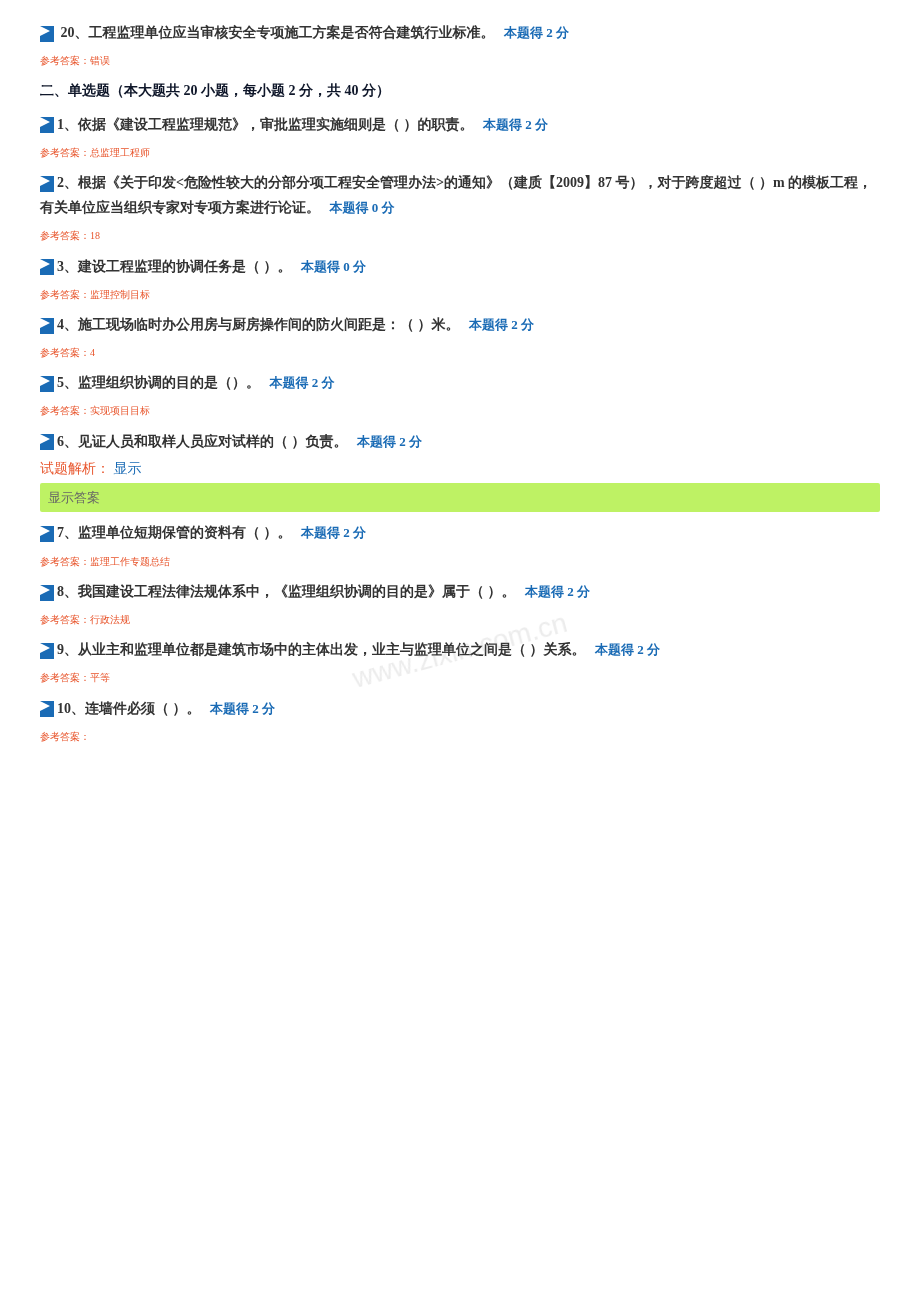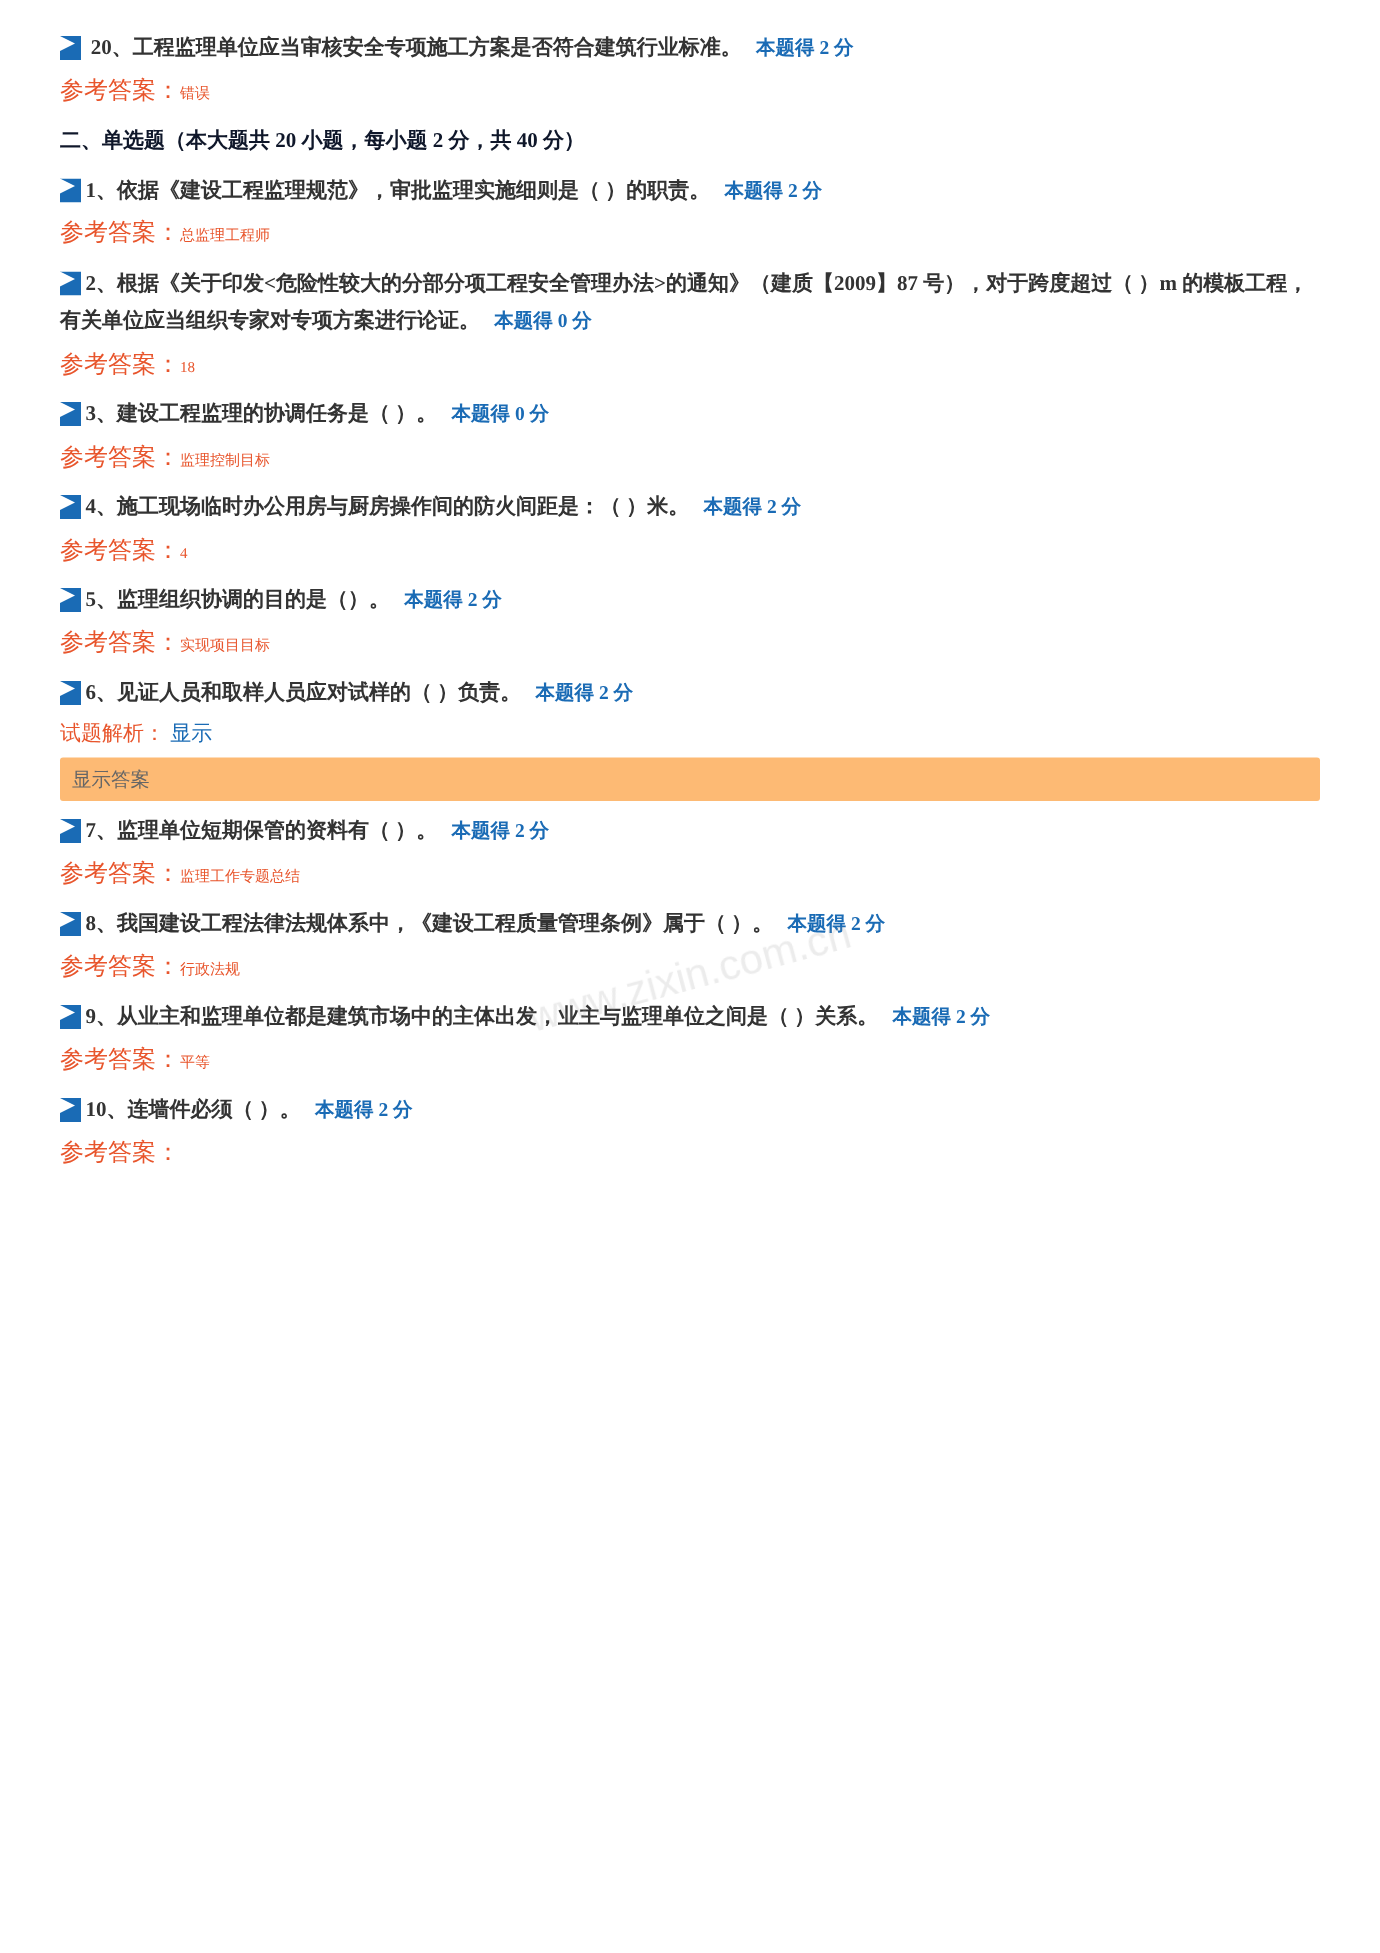--- a/index.html
+++ b/index.html
@@ -46,7 +46,7 @@
     }
     .answer-label {
       color: #e8552c;
-      font-size: 16px;
+      font-size: 10px;
       text-align: right;
     }
     .answer-value {

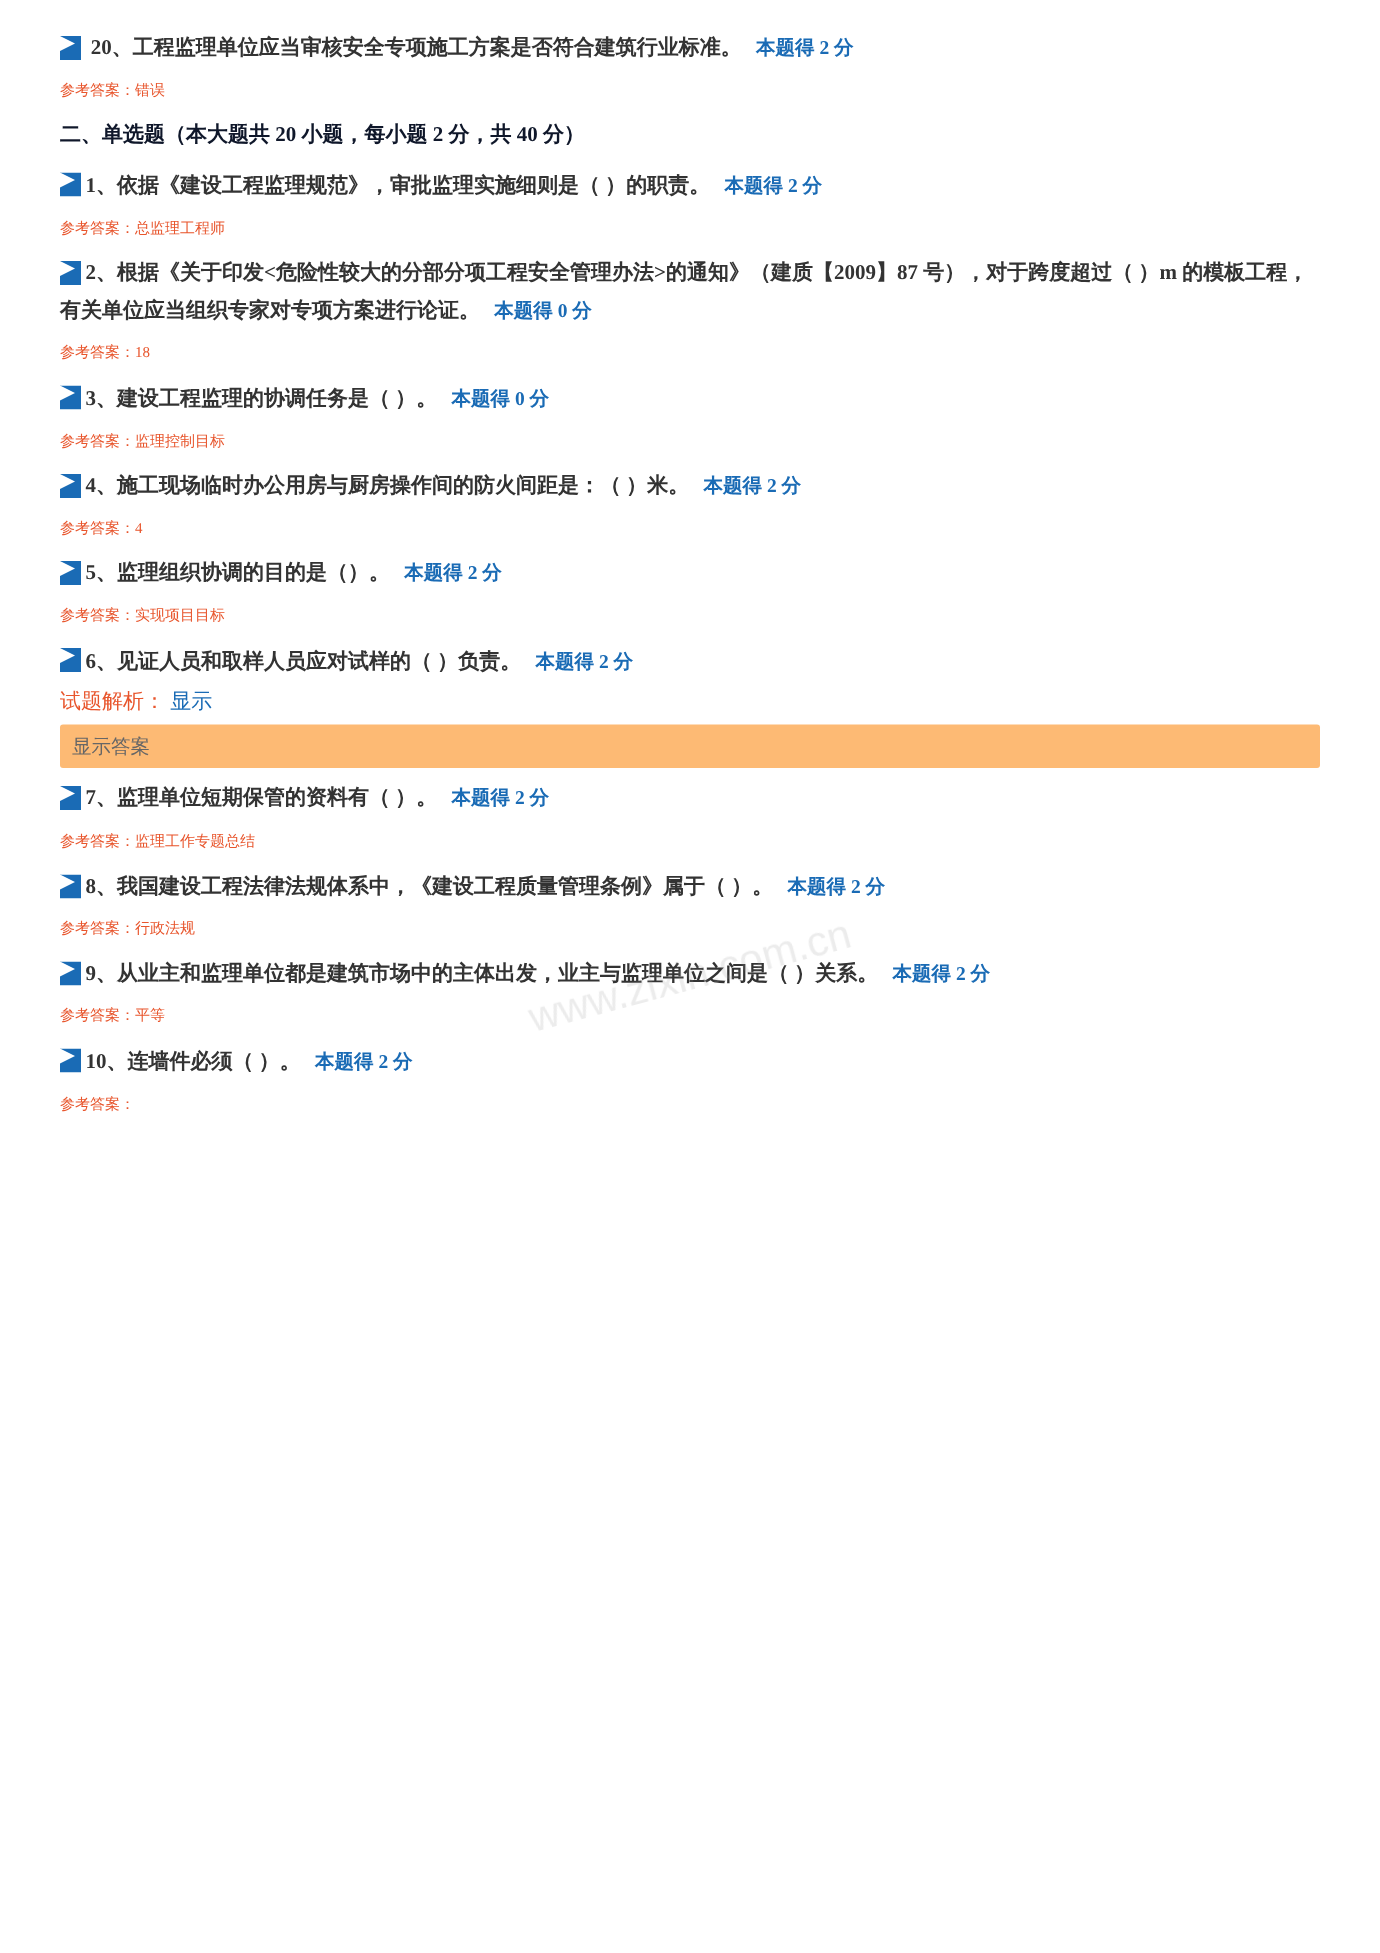--- a/index.html
+++ b/index.html
@@ -64,7 +64,7 @@
       font-size: 14px;
     }
     .show-answer-bar {
-      background: #fdba74;
+      background: #bef264;
       color: #666;
       font-size: 13px;
       padding: 3px 8px;

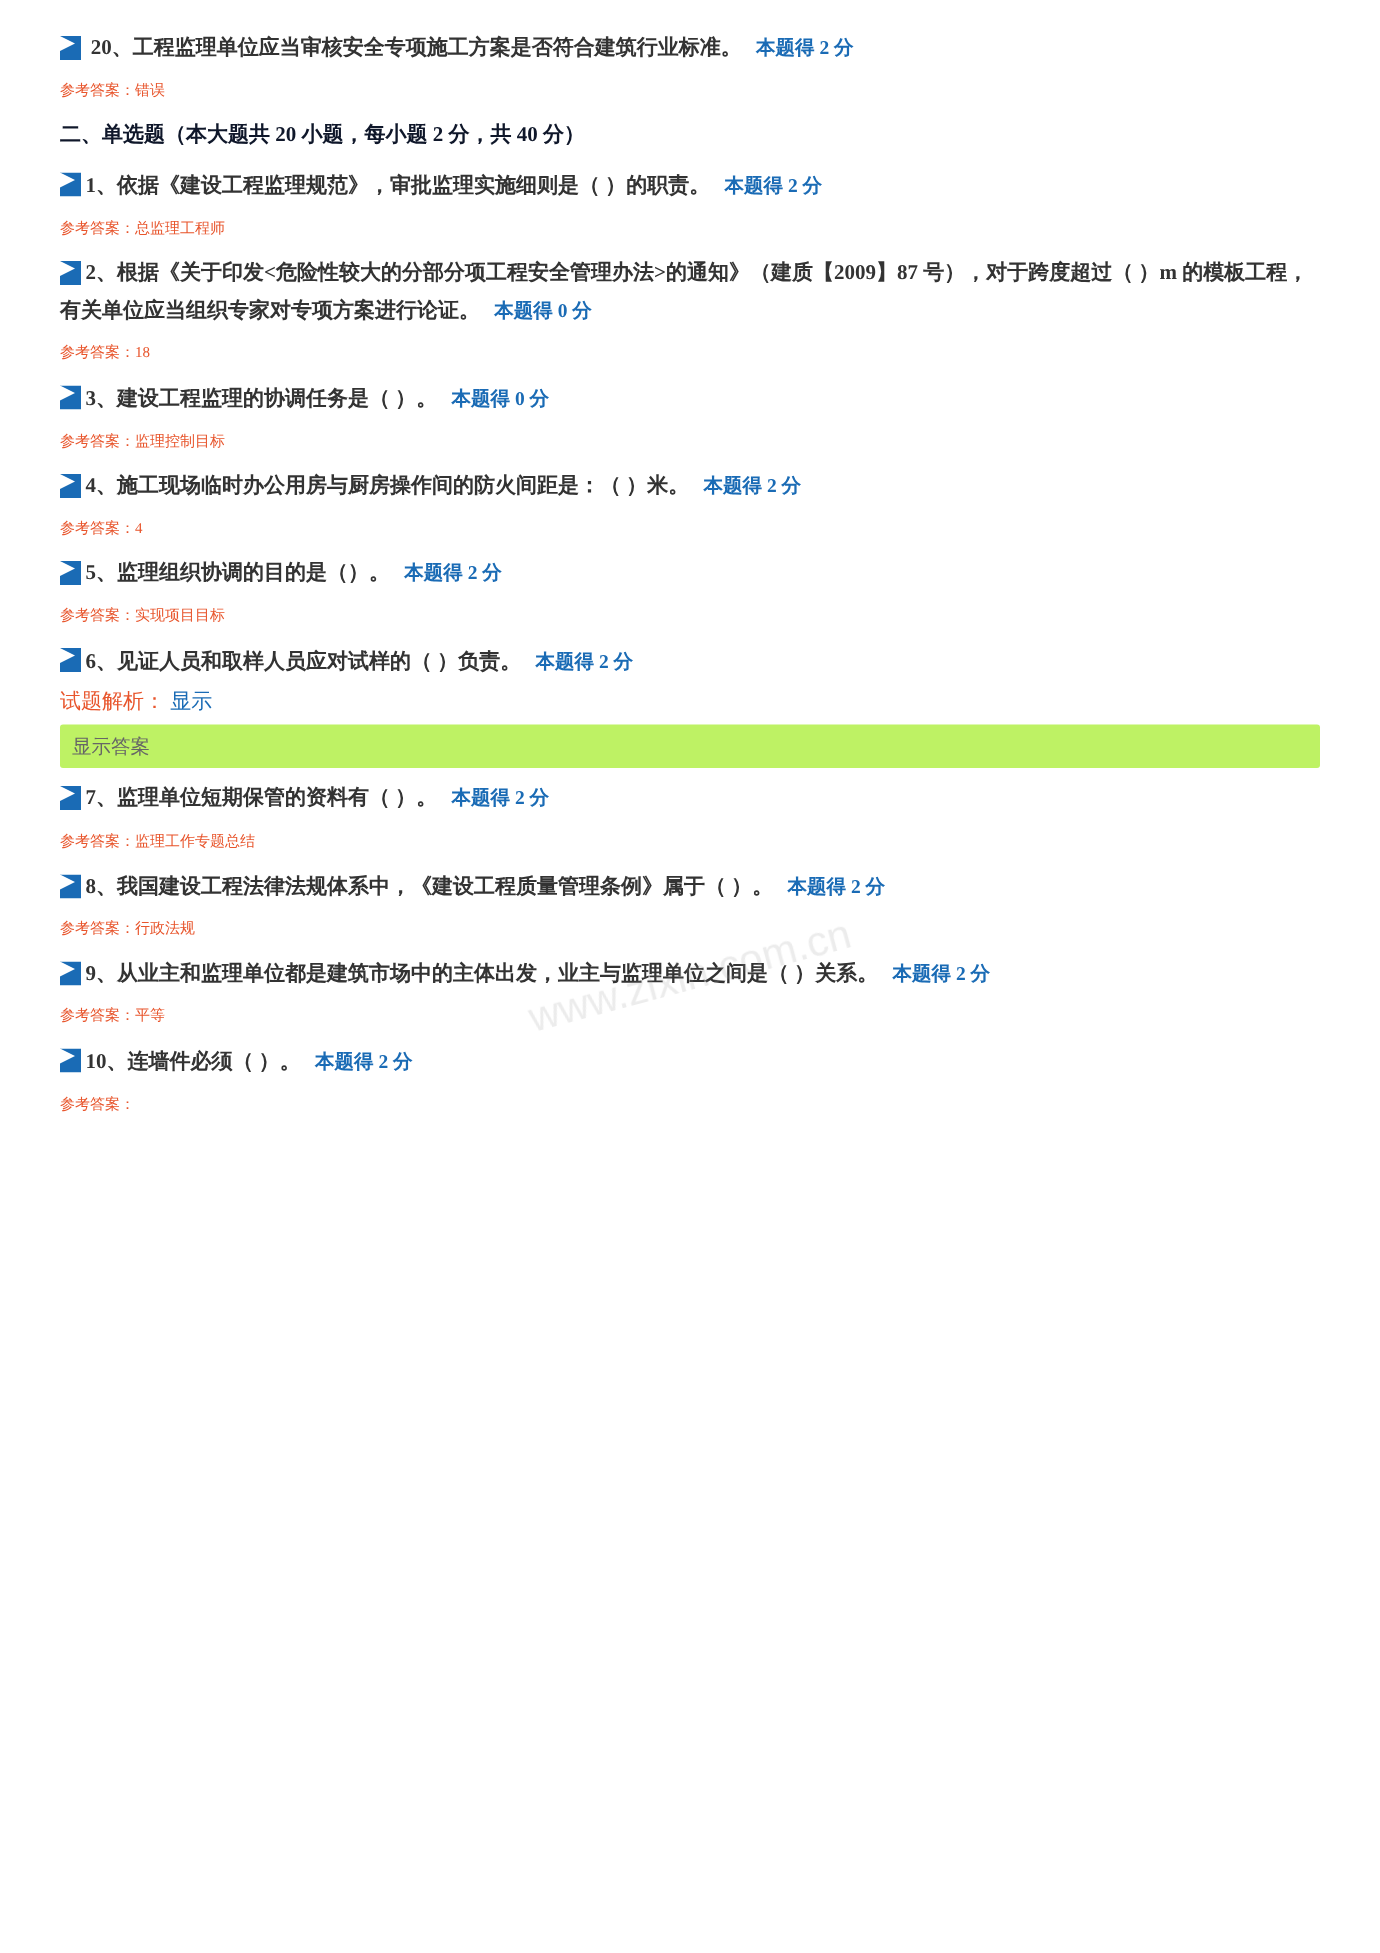--- a/index.html
+++ b/index.html
@@ -220,7 +220,7 @@
         <rect x="0" y="0" width="14" height="16" fill="#1a6bb5"></rect>
         <polygon points="0,0 10,5 0,10" fill="white"></polygon>
       </svg>
-    </span><span>8</span><span>、我国建设工程法律法规体系中，《建设工程质量管理条例》属于（ ）。</span>
+    </span><span>8</span><span>、我国建设工程法律法规体系中，《监理组织协调的目的是》属于（ ）。</span>
     <span class="score-note">本题得 2 分</span>
   </div>
       <div class="answer-row">

